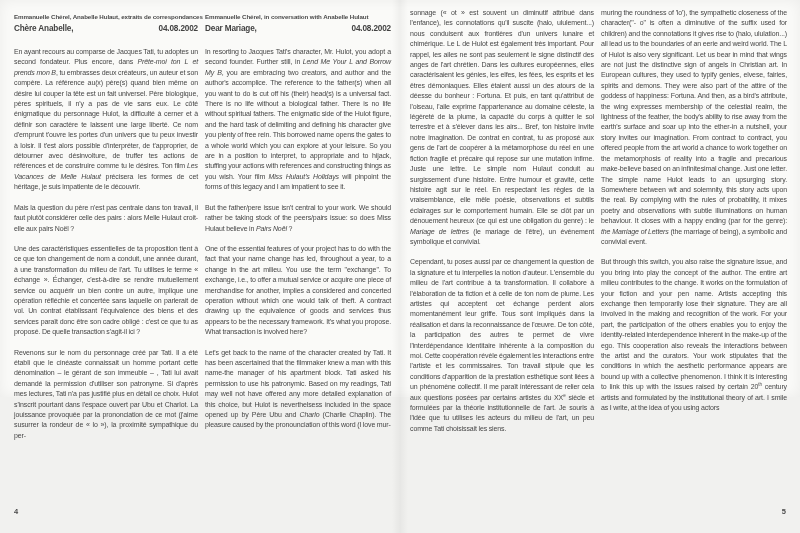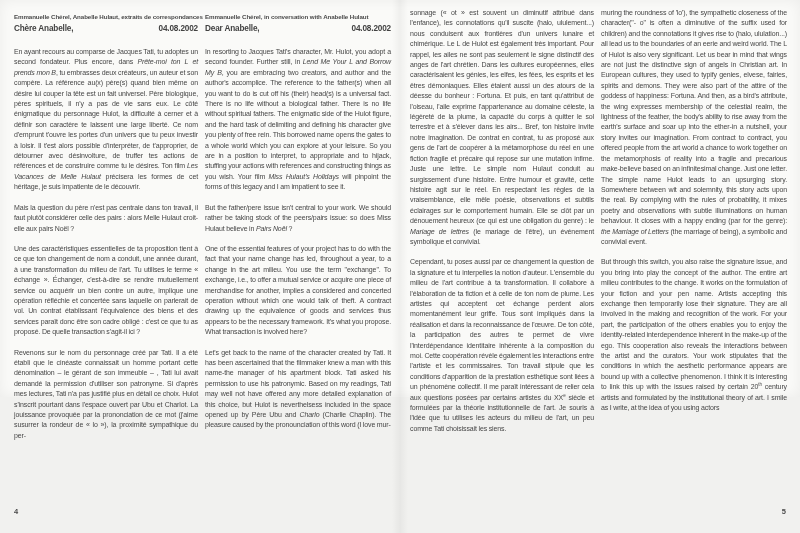--- a/index.html
+++ b/index.html
@@ -76,7 +76,7 @@
       <div class="col">
         <div class="col-header">Emmanuelle Chérel, in conversation with Anabelle Hulaut</div>
         <div class="salutation-row">
-          <span>Dear Anabelle,</span>
+          <span>Dear Mariage,</span>
           <span>04.08.2002</span>
         </div>
         <div class="body-text">

